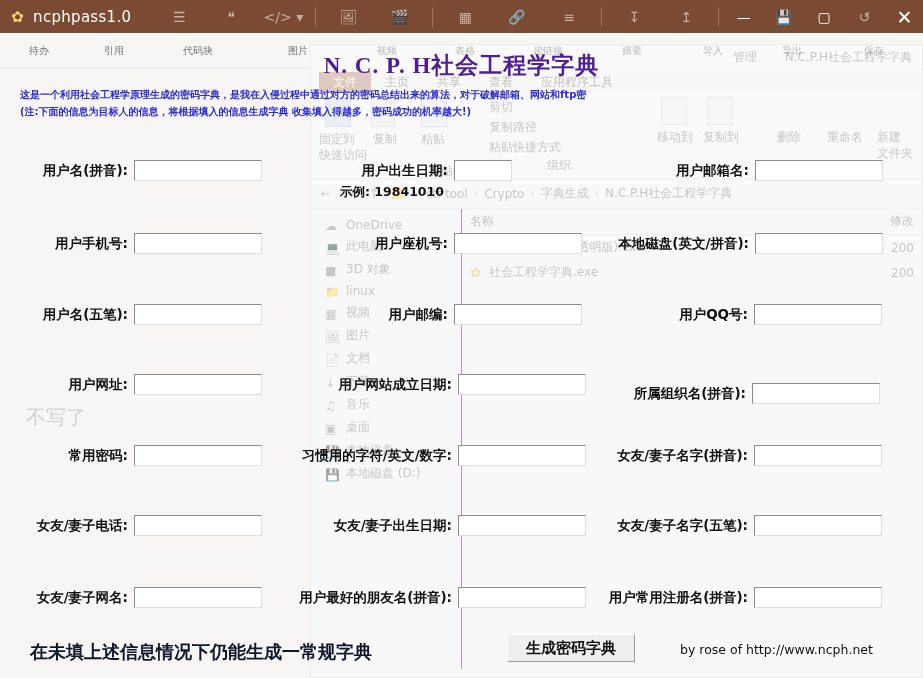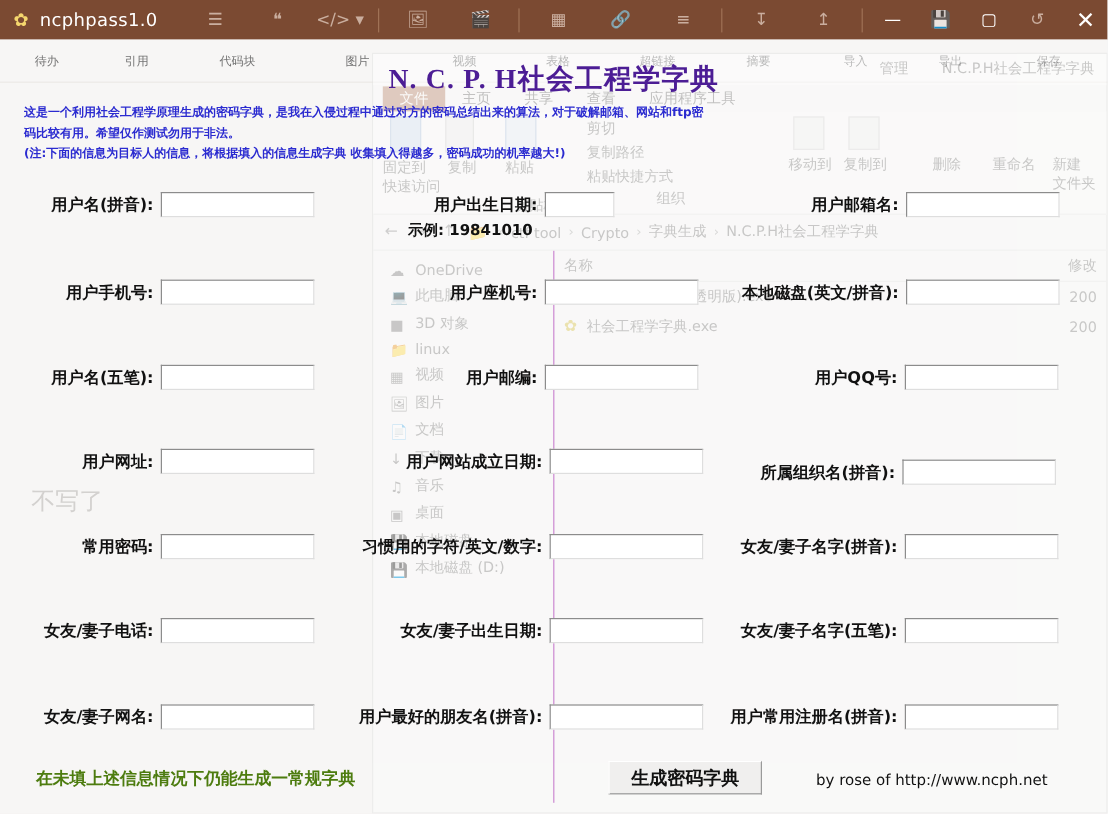--- a/index.html
+++ b/index.html
@@ -294,7 +294,6 @@
 
   <div id="dict-desc">
     <span class="ln">这是一个利用社会工程学原理生成的密码字典，是我在入侵过程中通过对方的密码总结出来的算法，对于破解邮箱、网站和ftp密</span>
-    <span class="ln">码比较有用。希望仅作测试勿用于非法。</span>
     <span class="ln">(注:下面的信息为目标人的信息，将根据填入的信息生成字典 收集填入得越多，密码成功的机率越大!)</span>
   </div>
 

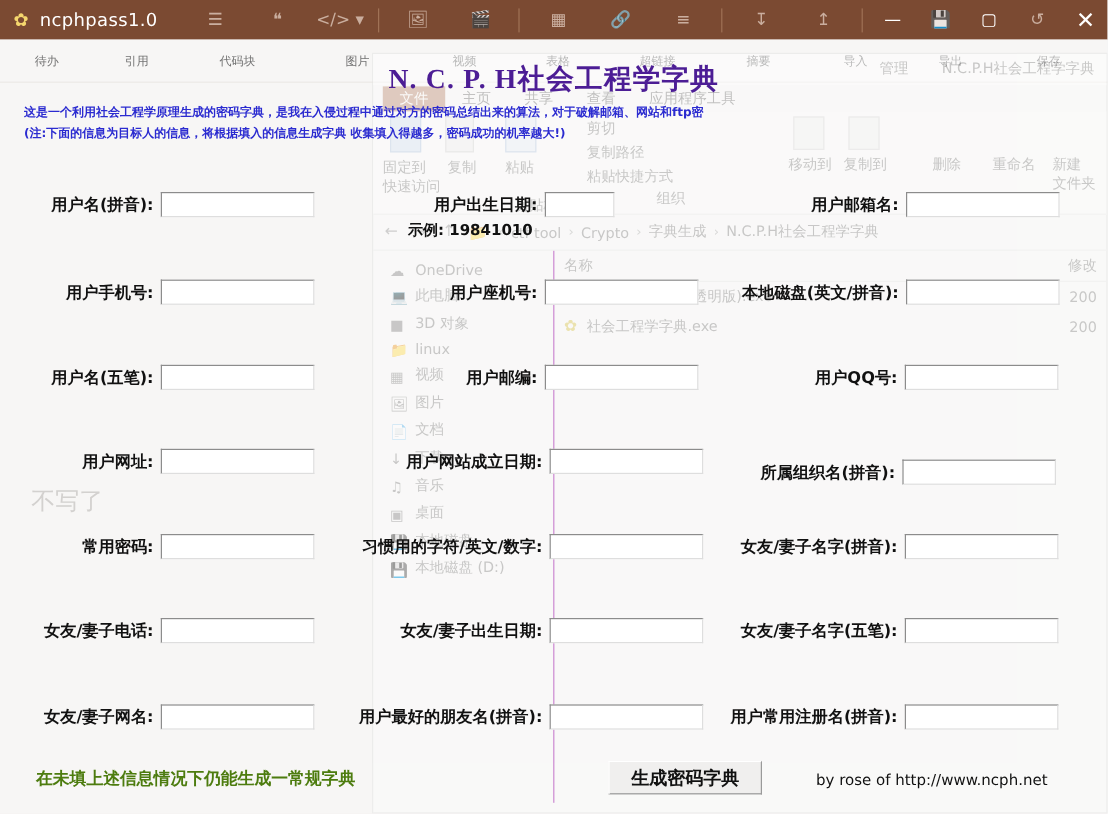--- a/index.html
+++ b/index.html
@@ -102,7 +102,7 @@
   #hint-example {
     position:absolute; font-size:12.5px; font-weight:bold; color:#111; white-space:nowrap;
   }
-  #note-text { position:absolute; font-size:14px; font-weight:bold; color:#4d7c0f; white-space:nowrap; }
+  #note-text { position:absolute; font-size:18px; font-weight:bold; color:#0f172a; white-space:nowrap; }
   #gen-btn {
     position:absolute; height:28px; background:#f0efee;
     border:1px solid #9a9a9a; border-top-color:#fff; border-left-color:#fff;

